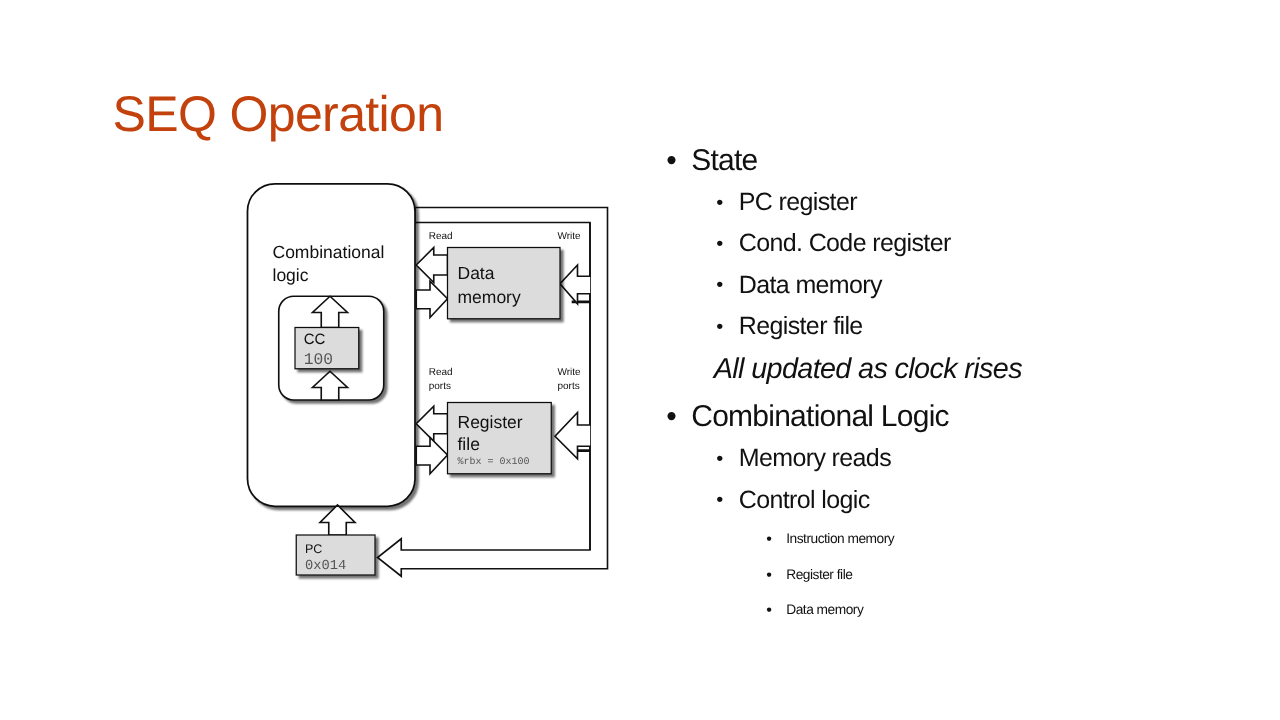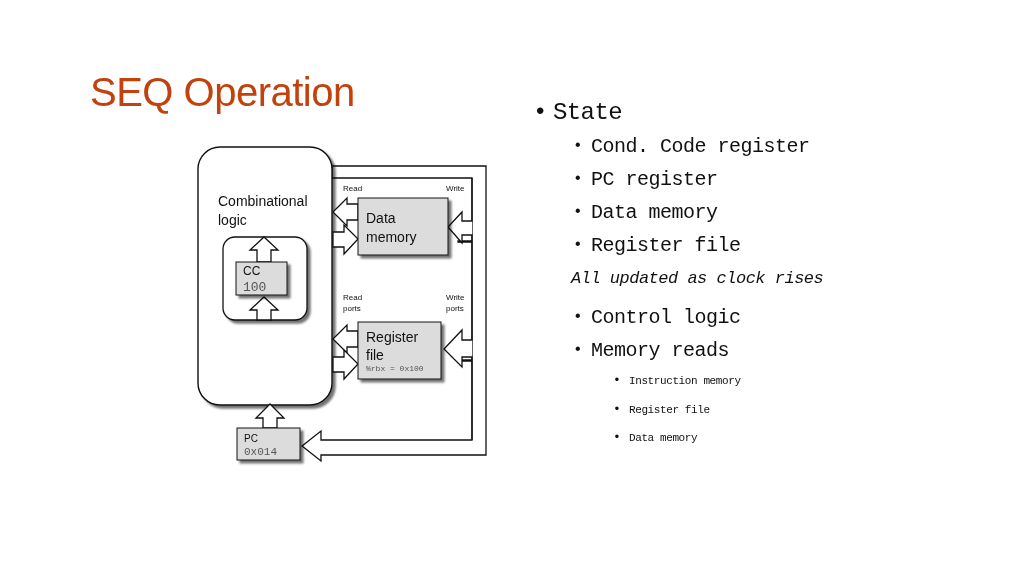--- a/index.html
+++ b/index.html
@@ -6,7 +6,7 @@
   body { width: 1024px; height: 576px; position: relative; overflow: hidden; font-family: "DejaVu Sans", sans-serif; color: #111; }
   .title { position: absolute; left: 78px; top: 58px; font-family: "Liberation Sans", sans-serif; font-size: 40px; font-weight: normal; letter-spacing: -0.5px; color: #c2410c; margin: 12px; }
   svg.diagram { position: absolute; left: 0; top: 0; }
-  .bullets { position: absolute; left: 533px; top: 96px; font-family: Liberation Mono, monospace; }
+  .bullets { position: absolute; left: 533px; top: 112px; font-family: Liberation Sans, sans-serif; }
   .b1 { font-size: 24px; line-height: 34px; position: relative; padding-left: 20px; letter-spacing: -0.6px; }
   .b1::before { content: "•"; position: absolute; left: 0; top: 0; }
   .b2 { font-size: 20px; line-height: 33px; position: relative; padding-left: 58px; letter-spacing: -0.5px; }

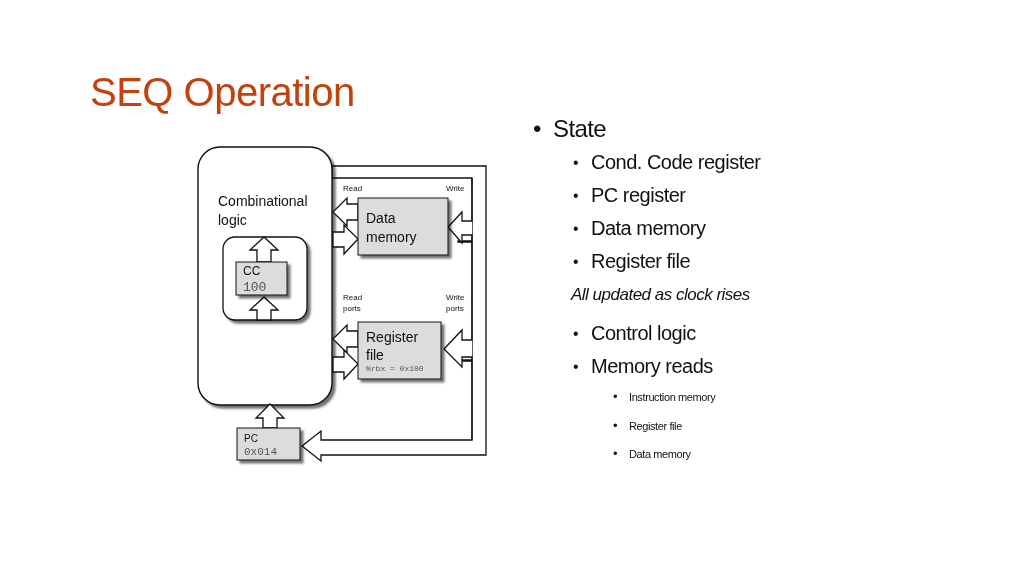--- a/index.html
+++ b/index.html
@@ -91,8 +91,8 @@
 
 <div class="bullets">
   <div class="b1">State</div>
+  <div class="b2">PC register</div>
   <div class="b2">Cond. Code register</div>
-  <div class="b2">PC register</div>
   <div class="b2">Data memory</div>
   <div class="b2">Register file</div>
   <div class="note">All updated as clock rises</div>

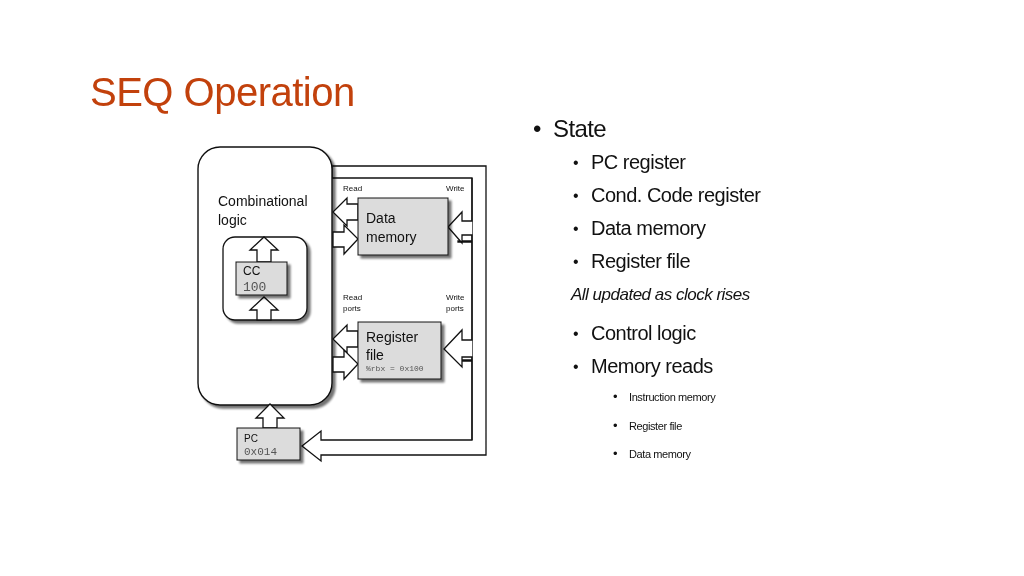--- a/index.html
+++ b/index.html
@@ -13,7 +13,7 @@
   .b2::before { content: "•"; position: absolute; left: 40px; top: 0; font-size: 16px; }
   .b3 { font-size: 11px; line-height: 28.5px; position: relative; padding-left: 96px; letter-spacing: -0.4px; }
   .b3::before { content: "•"; position: absolute; left: 80px; top: 0; font-size: 13px; }
-  .note { font-size: 17px; line-height: 33px; padding-left: 38px; font-style: italic; letter-spacing: -0.5px; }
+  .note { font-size: 23px; line-height: 33px; padding-left: 38px; font-style: italic; letter-spacing: -0.5px; }
   .gap { height: 6px; }
   .dtext { font-family: "Liberation Sans", sans-serif; fill: #111; }
   .mono { font-family: "Liberation Mono", monospace; fill: #555; }

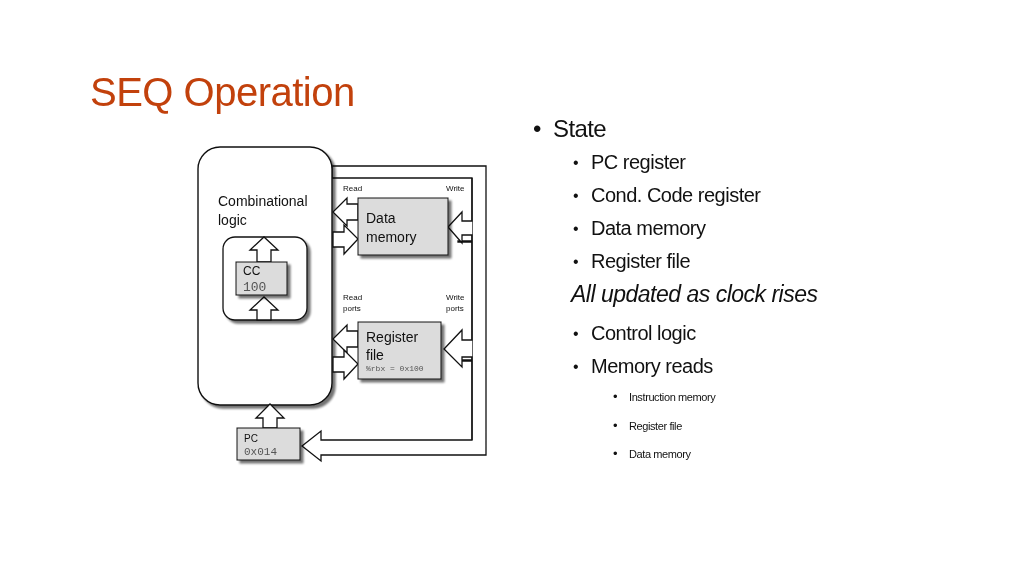--- a/index.html
+++ b/index.html
@@ -97,6 +97,7 @@
   <div class="b2">Register file</div>
   <div class="note">All updated as clock rises</div>
   <div class="gap"></div>
+  <div class="b1">Combinational Logic</div>
   <div class="b2">Control logic</div>
   <div class="b2">Memory reads</div>
   <div class="b3">Instruction memory</div>

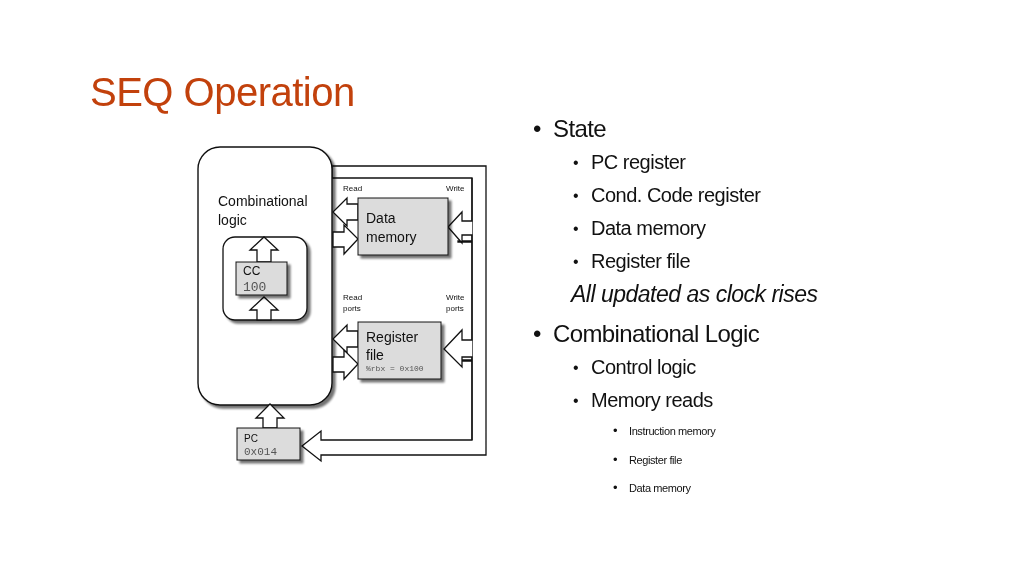--- a/index.html
+++ b/index.html
@@ -98,8 +98,8 @@
   <div class="note">All updated as clock rises</div>
   <div class="gap"></div>
   <div class="b1">Combinational Logic</div>
+  <div class="b2">Memory reads</div>
   <div class="b2">Control logic</div>
-  <div class="b2">Memory reads</div>
   <div class="b3">Instruction memory</div>
   <div class="b3">Register file</div>
   <div class="b3">Data memory</div>

